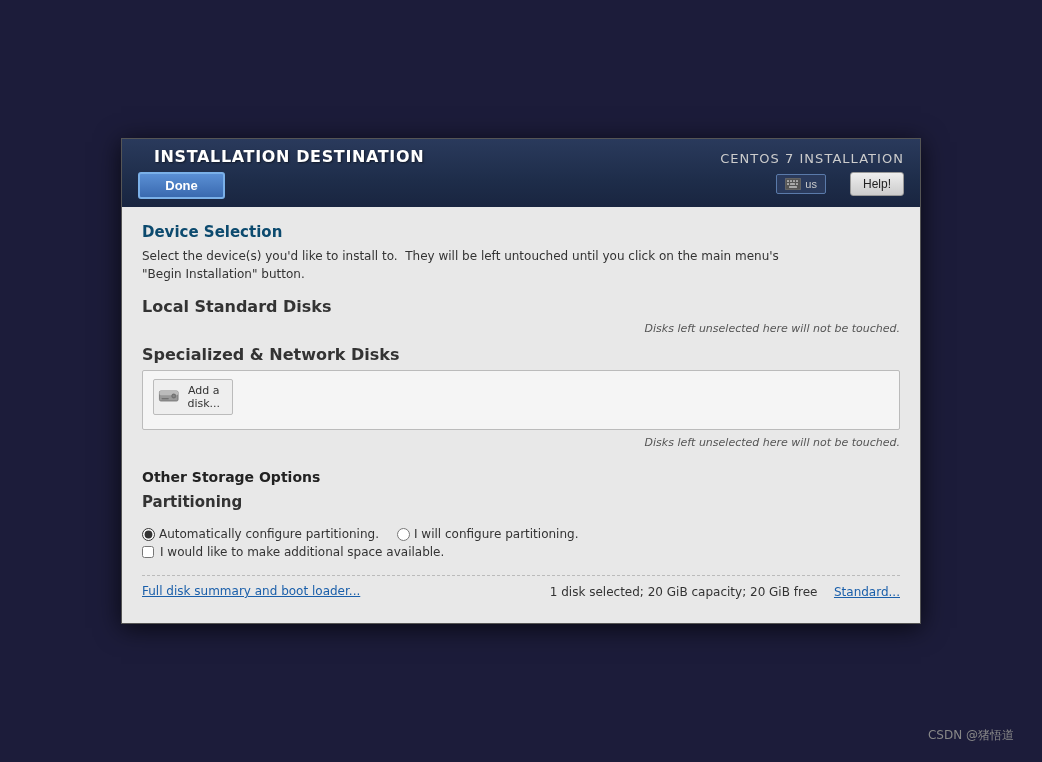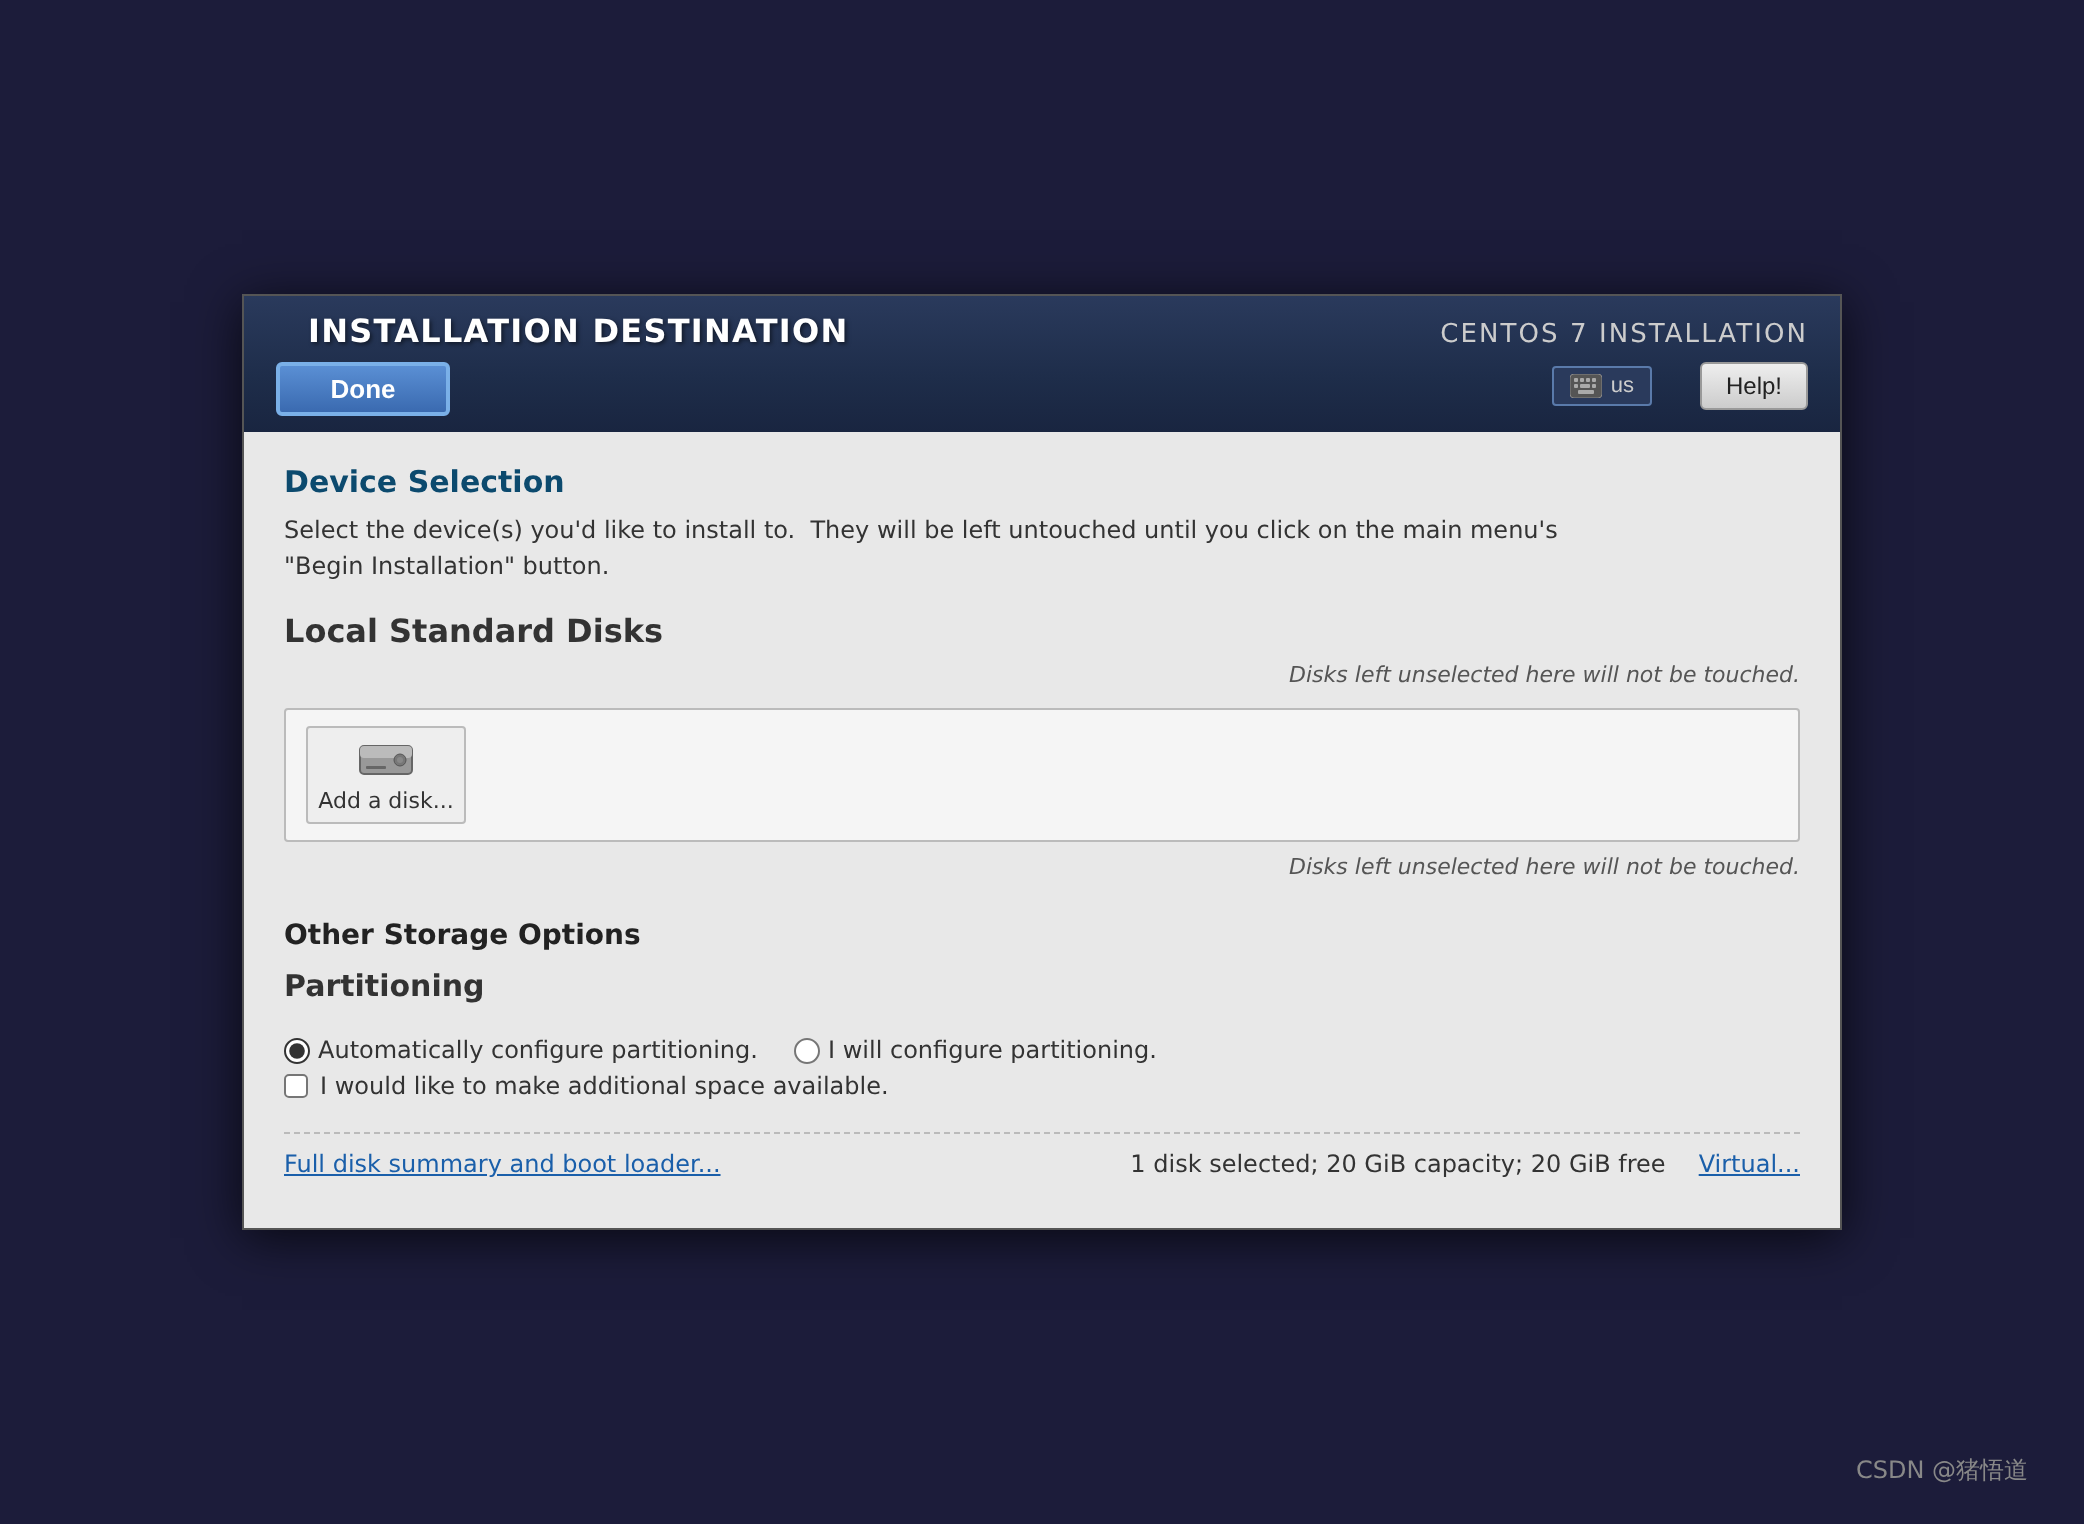--- a/index.html
+++ b/index.html
@@ -345,6 +345,7 @@
       <div class="subsection-label">Local Standard Disks</div>
       <div class="unselected-note">Disks left unselected here will not be touched.</div>
 
+      <div class="subsection-label">Specialized &amp; Network Disks</div>
       <div class="network-disks-box">
         <div class="add-disk-btn">
           <svg class="add-disk-icon" viewBox="0 0 30 24" width="30" height="24">

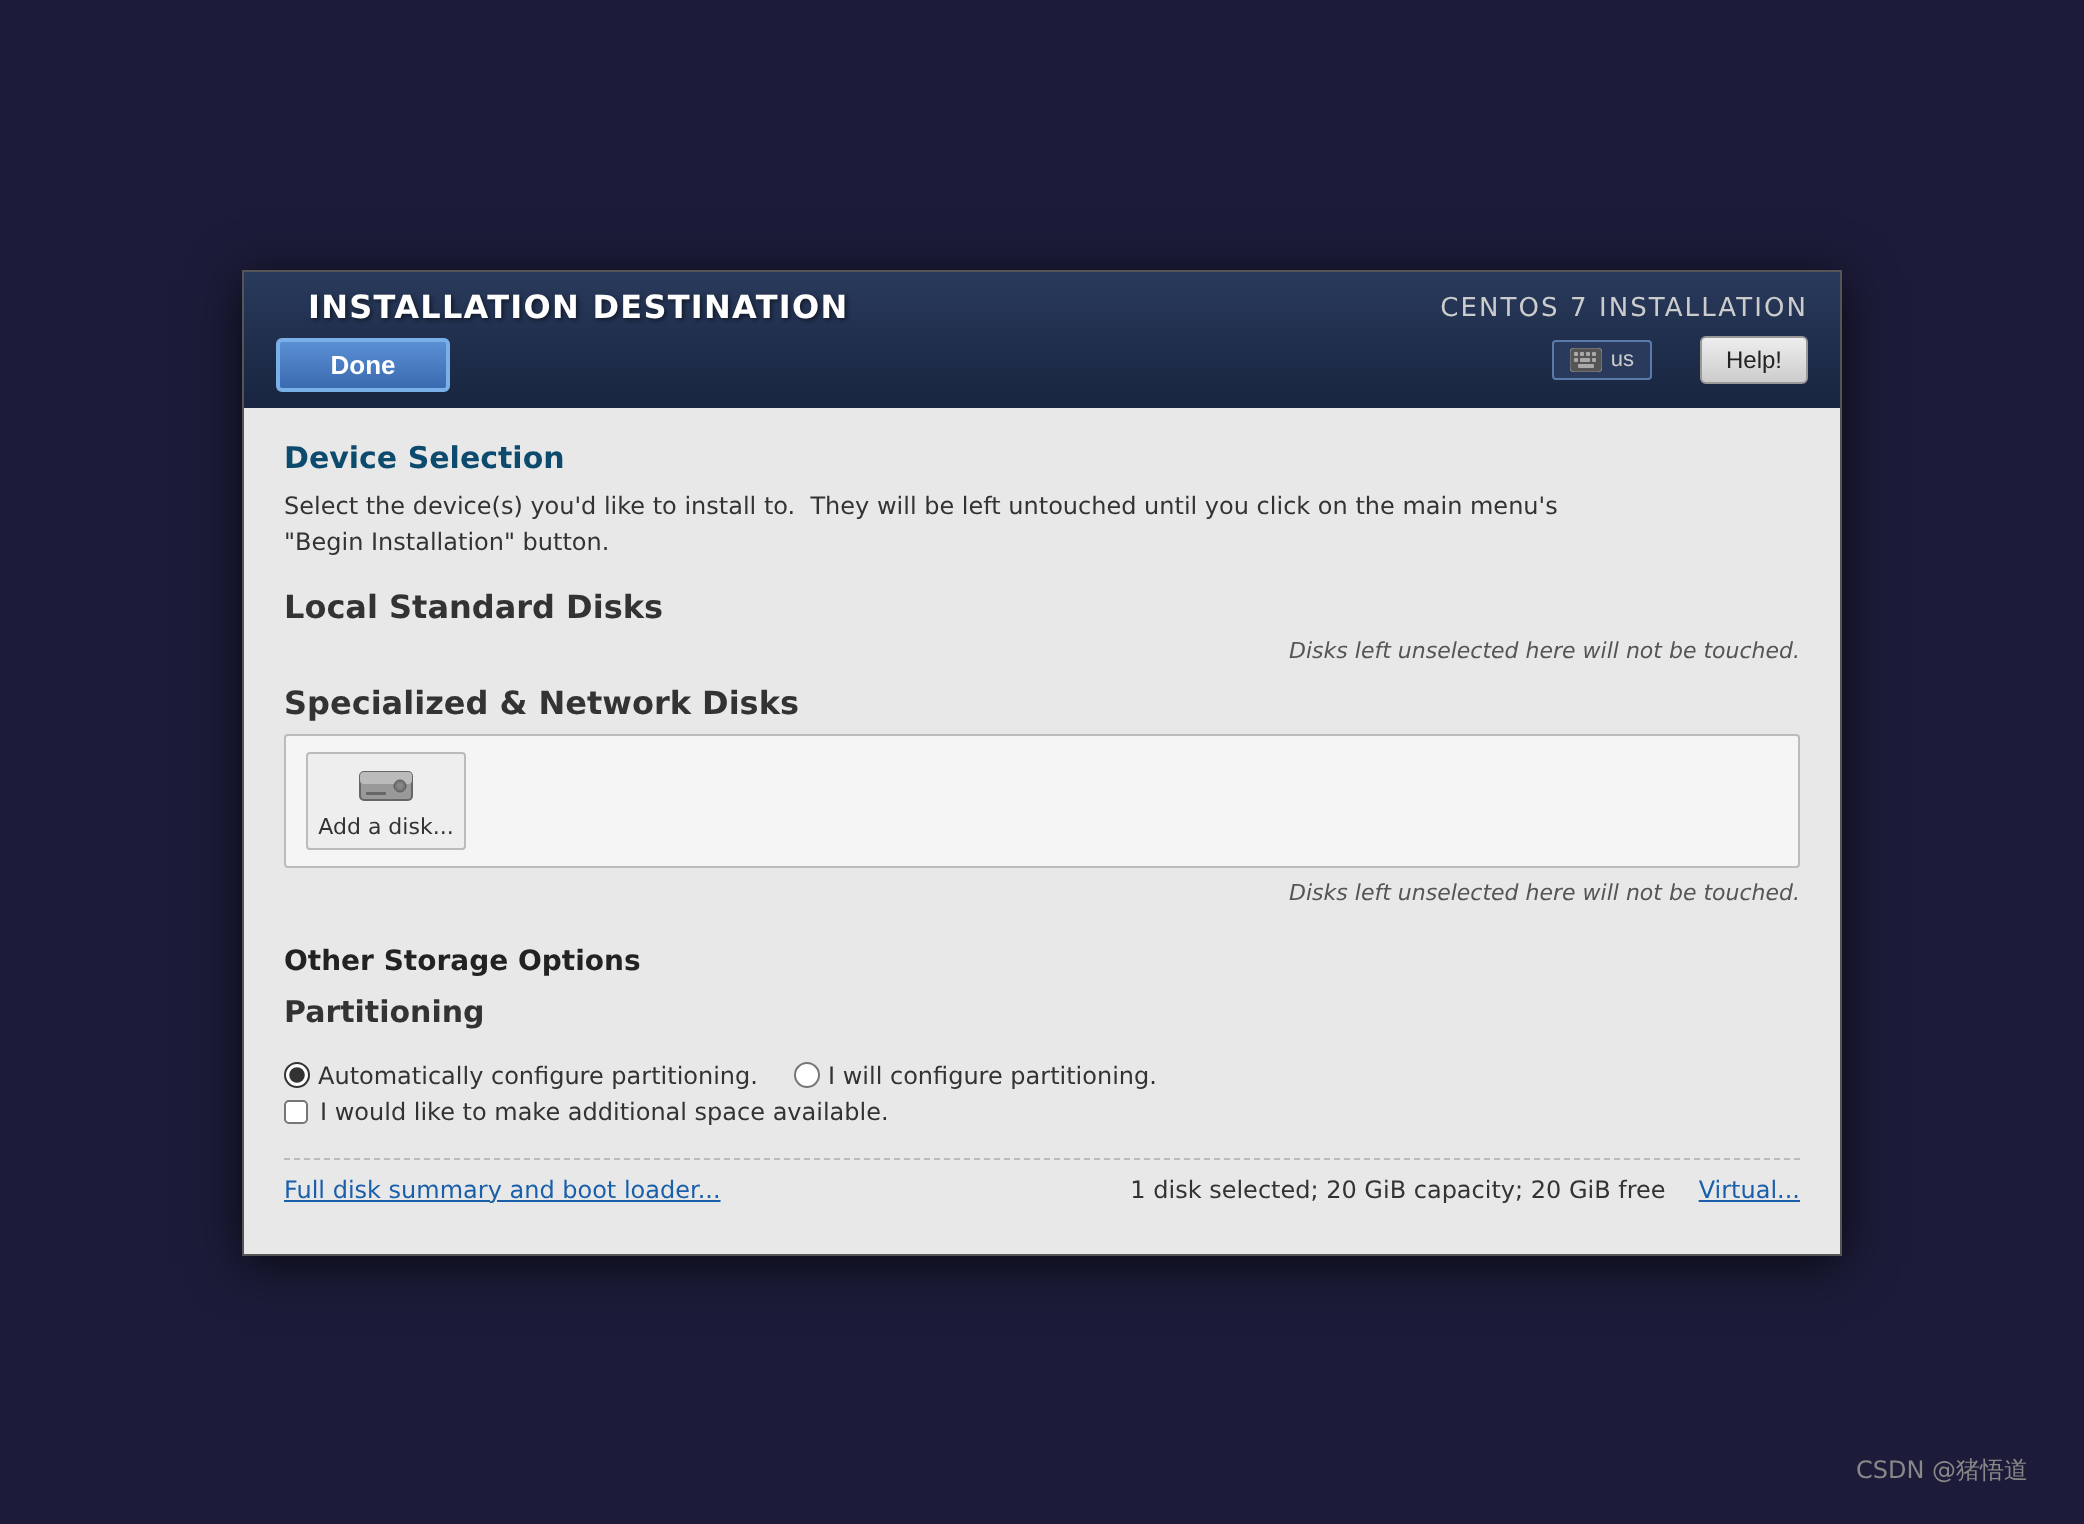--- a/index.html
+++ b/index.html
@@ -210,7 +210,7 @@
     }
     .add-disk-btn {
       display: flex;
-      flex-direction: column;
+      flex-direction: row;
       align-items: center;
       width: 80px;
       cursor: pointer;

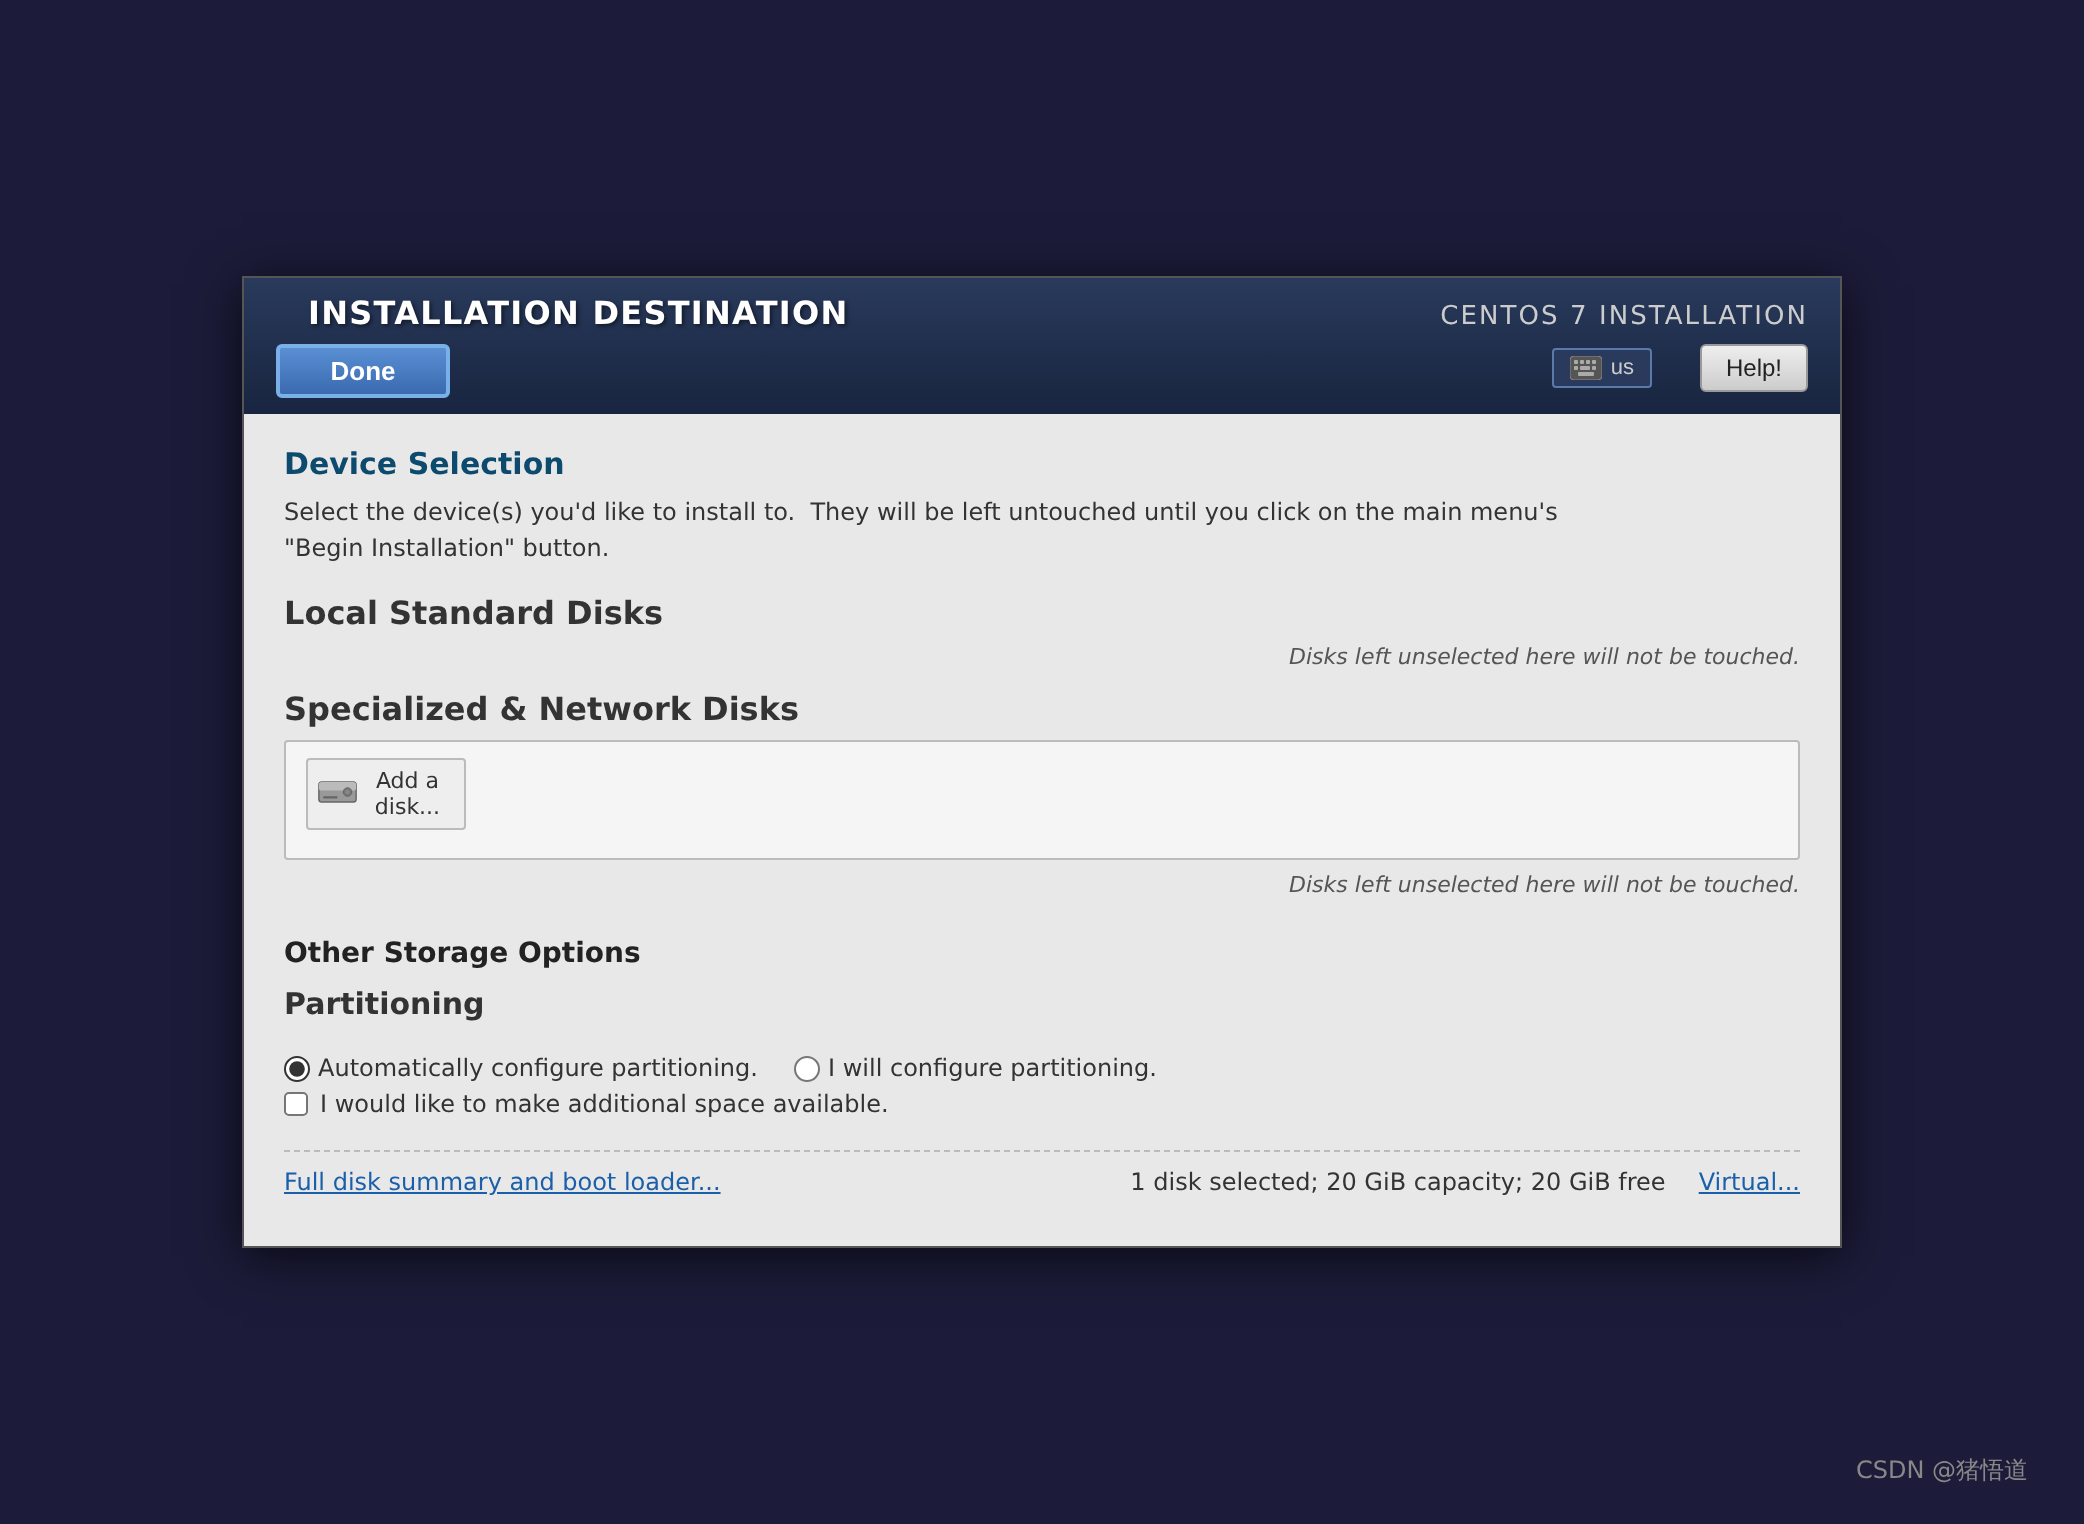--- a/index.html
+++ b/index.html
@@ -384,7 +384,7 @@
         <span>
           <span class="disk-summary-text">1 disk selected; 20 GiB capacity; 20 GiB free</span>
           &nbsp;&nbsp;
-          <span class="refresh-link">Virtual...</span>
+          <span class="refresh-link">Standard...</span>
         </span>
       </div>
     </div>

